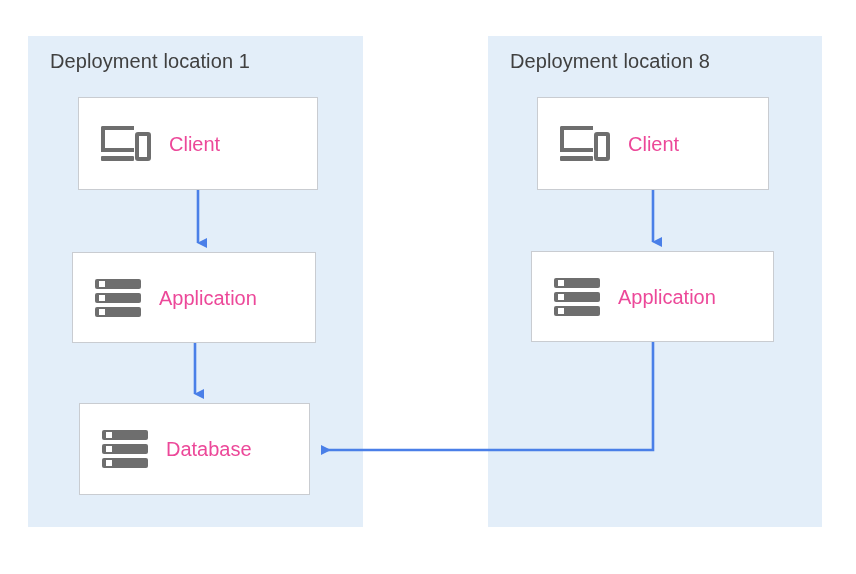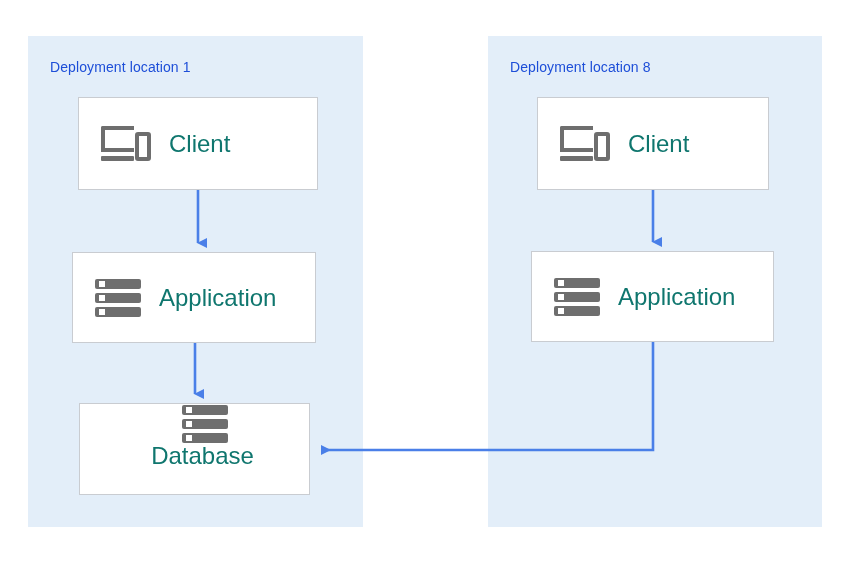--- a/index.html
+++ b/index.html
@@ -36,10 +36,10 @@
   .zone-title {
     position: absolute;
     left: 22px;
-    top: 20px;
-    font-size: 14px;
+    top: 14px;
+    font-size: 20px;
     line-height: 22px;
-    color: #1d4ed8;
+    color: #404040;
     white-space: nowrap;
     letter-spacing: 0.1px;
   }

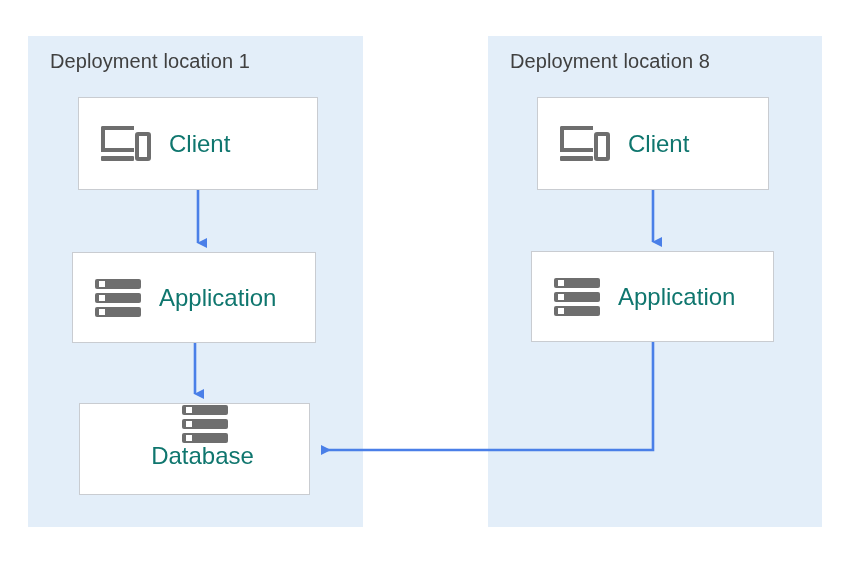--- a/index.html
+++ b/index.html
@@ -62,9 +62,9 @@
     position: relative;
   }
   .node-label {
-    font-size: 24px;
+    font-size: 20px;
     line-height: 24px;
-    color: #0f766e;
+    color: #ec4899;
     margin-left: 16px;
     white-space: nowrap;
   }

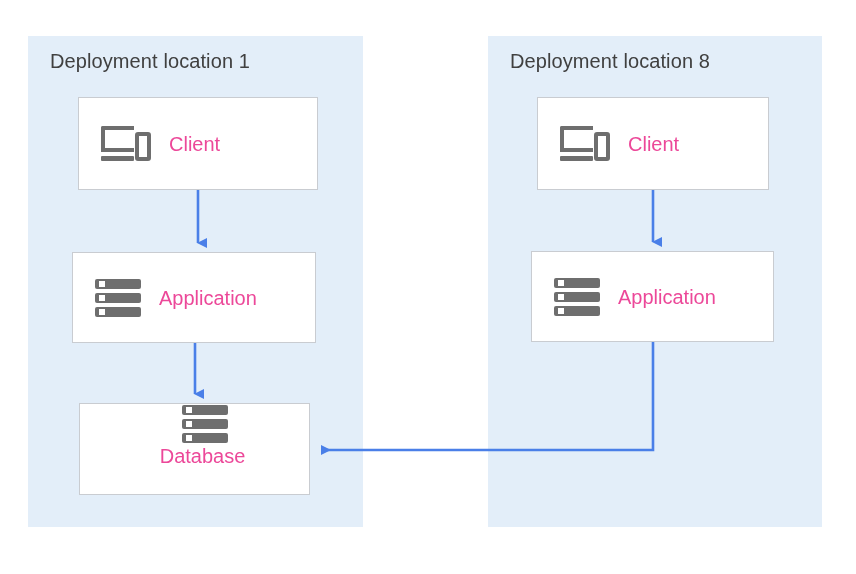--- a/index.html
+++ b/index.html
@@ -72,7 +72,7 @@
   
   #node-client-1   { left: 78px;  top: 97px;  width: 240px; height: 93px; }
   #node-app-1      { left: 72px;  top: 252px; width: 244px; height: 91px; }
-  #node-database-1 { left: 79px;  top: 403px; width: 231px; height: 92px; flex-direction: column; }
+  #node-database-1 { left: 79px;  top: 403px; width: 231px; height: 92px; }
   #node-client-2   { left: 537px; top: 97px;  width: 232px; height: 93px; }
   #node-app-2      { left: 531px; top: 251px; width: 243px; height: 91px; }
 

